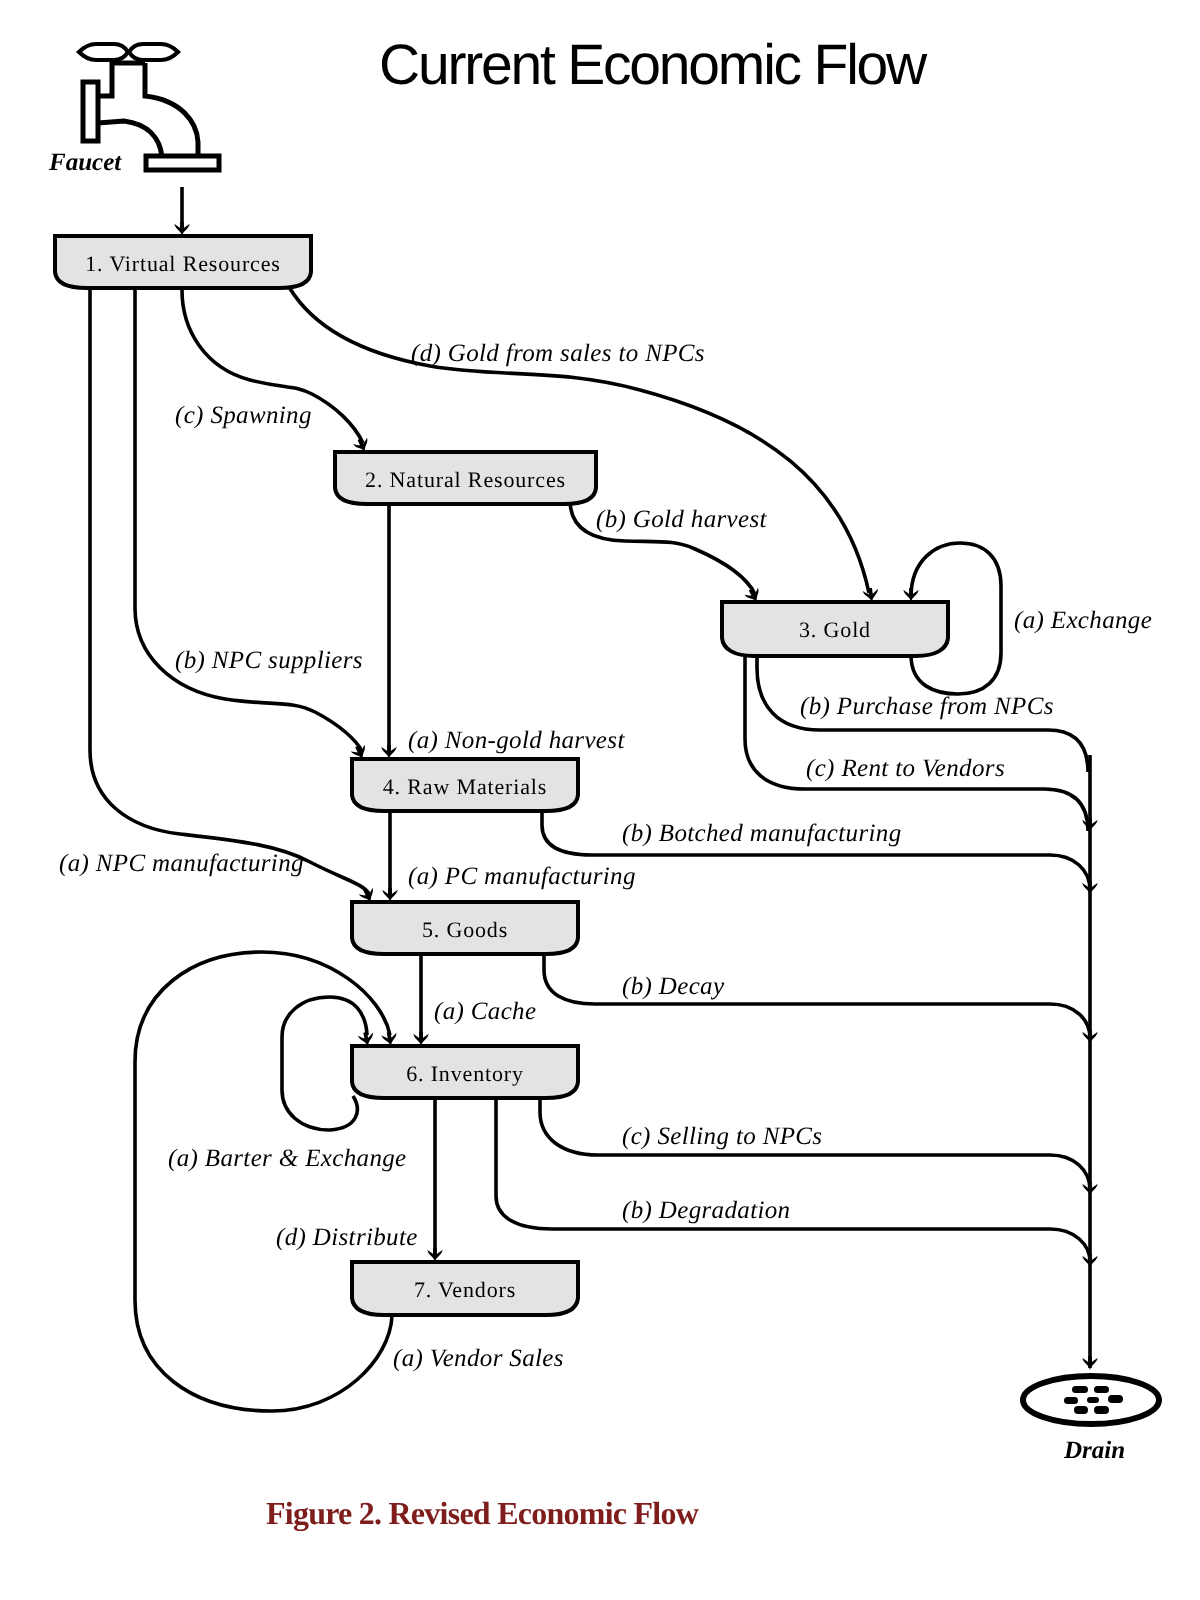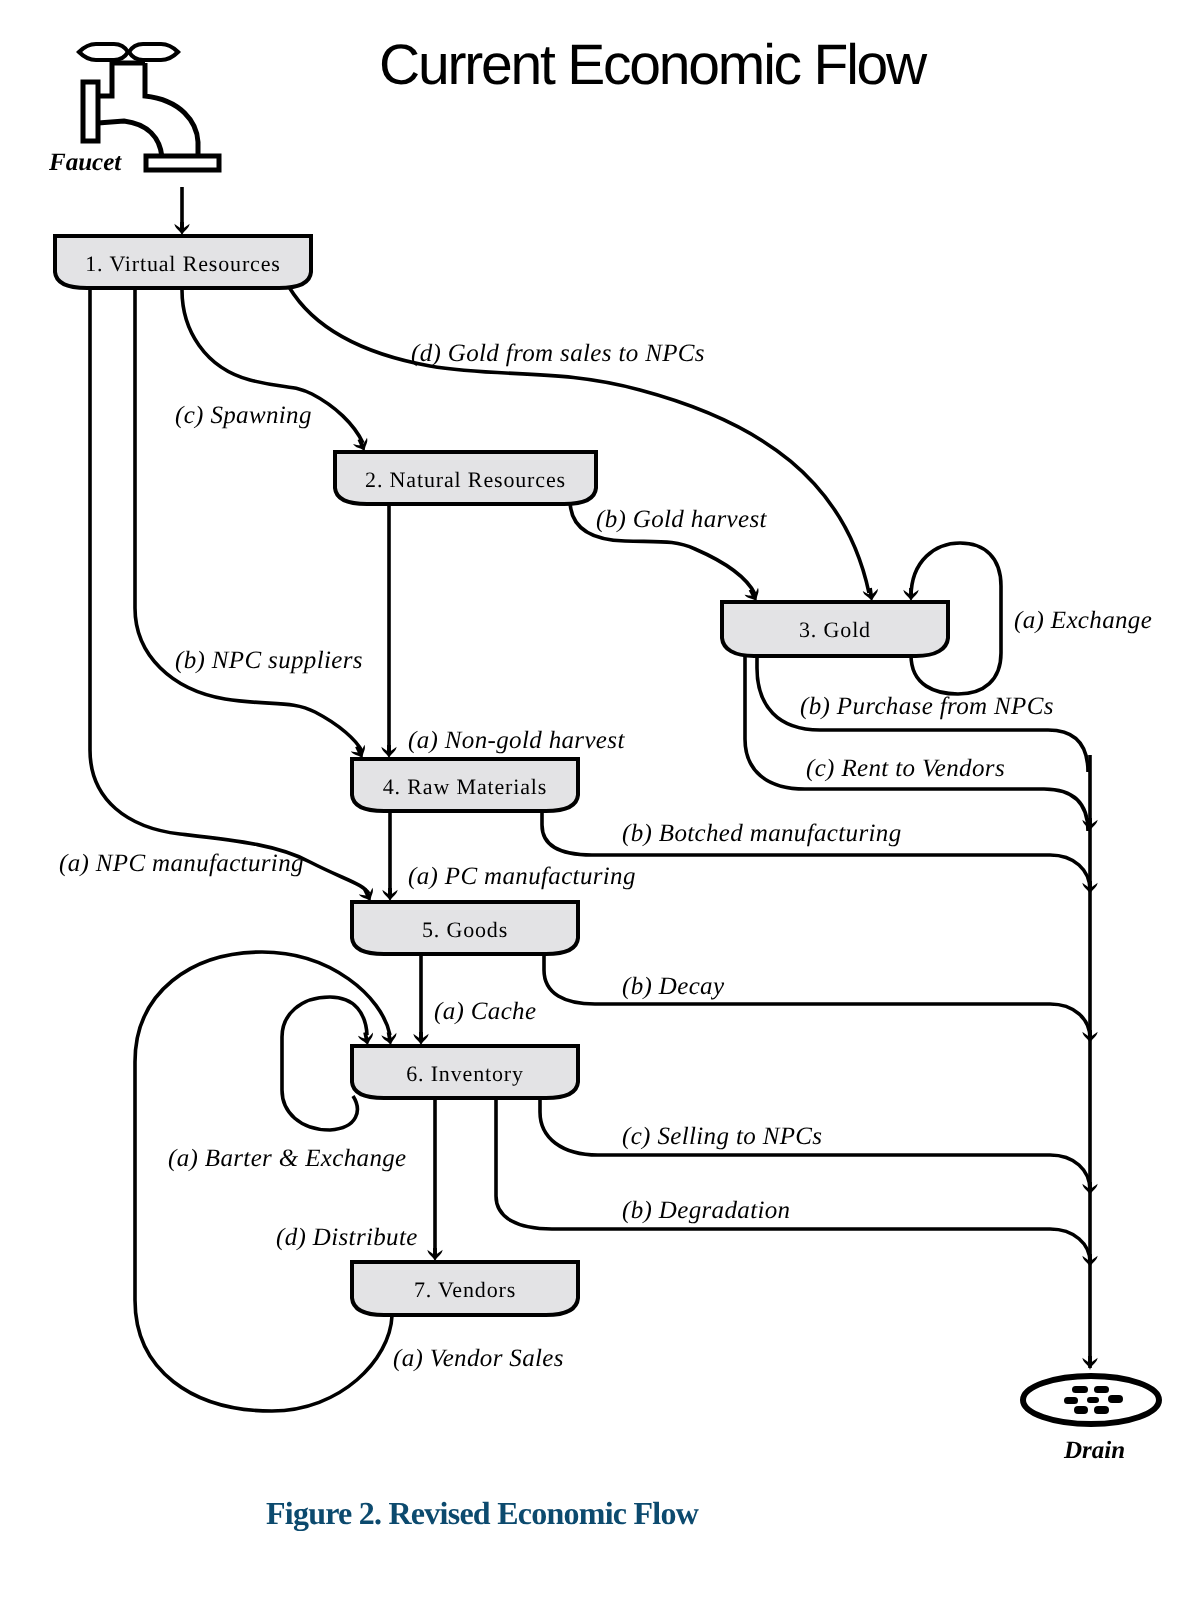--- a/index.html
+++ b/index.html
@@ -14,7 +14,7 @@
   }
   .figure-caption{
     position:absolute;left:0;top:1495px;width:964px;text-align:center;
-    font-family:"Liberation Serif",serif;font-size:32px;font-weight:bold;color:#0c4a6e;letter-spacing:-0.75px;
+    font-family:"Liberation Serif",serif;font-size:32px;font-weight:bold;color:#7f1d1d;letter-spacing:-0.75px;
   }
   .node-label{font-family:"Liberation Serif",serif;font-size:22px;fill:#000;text-anchor:middle;letter-spacing:0.85px;}
   .edge-label{font-family:"Liberation Serif",serif;font-style:italic;font-size:25px;fill:#000;letter-spacing:0.35px;}

